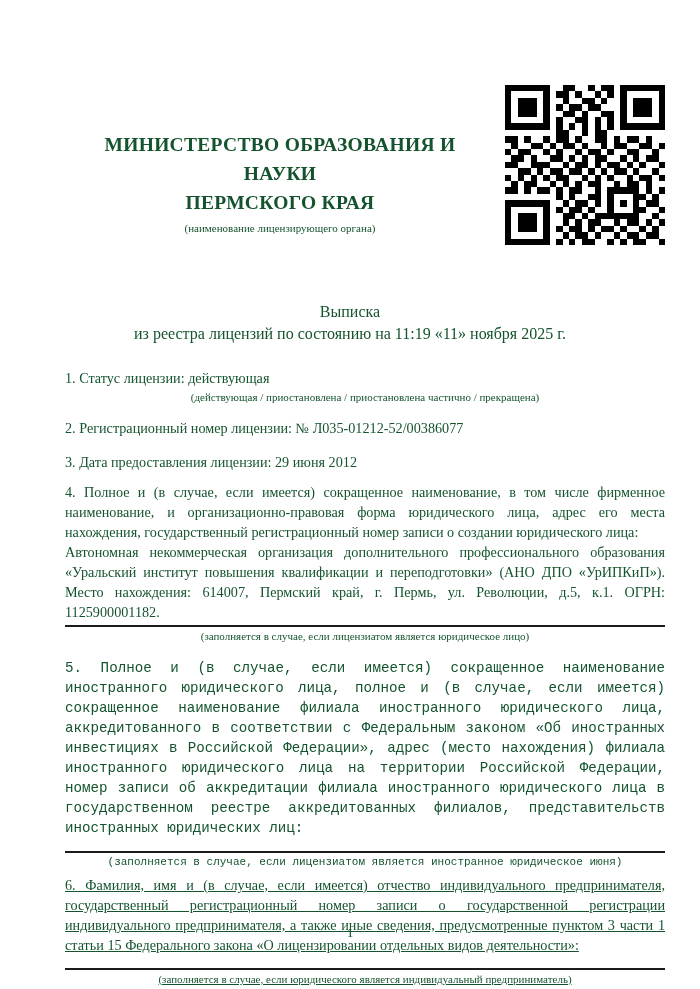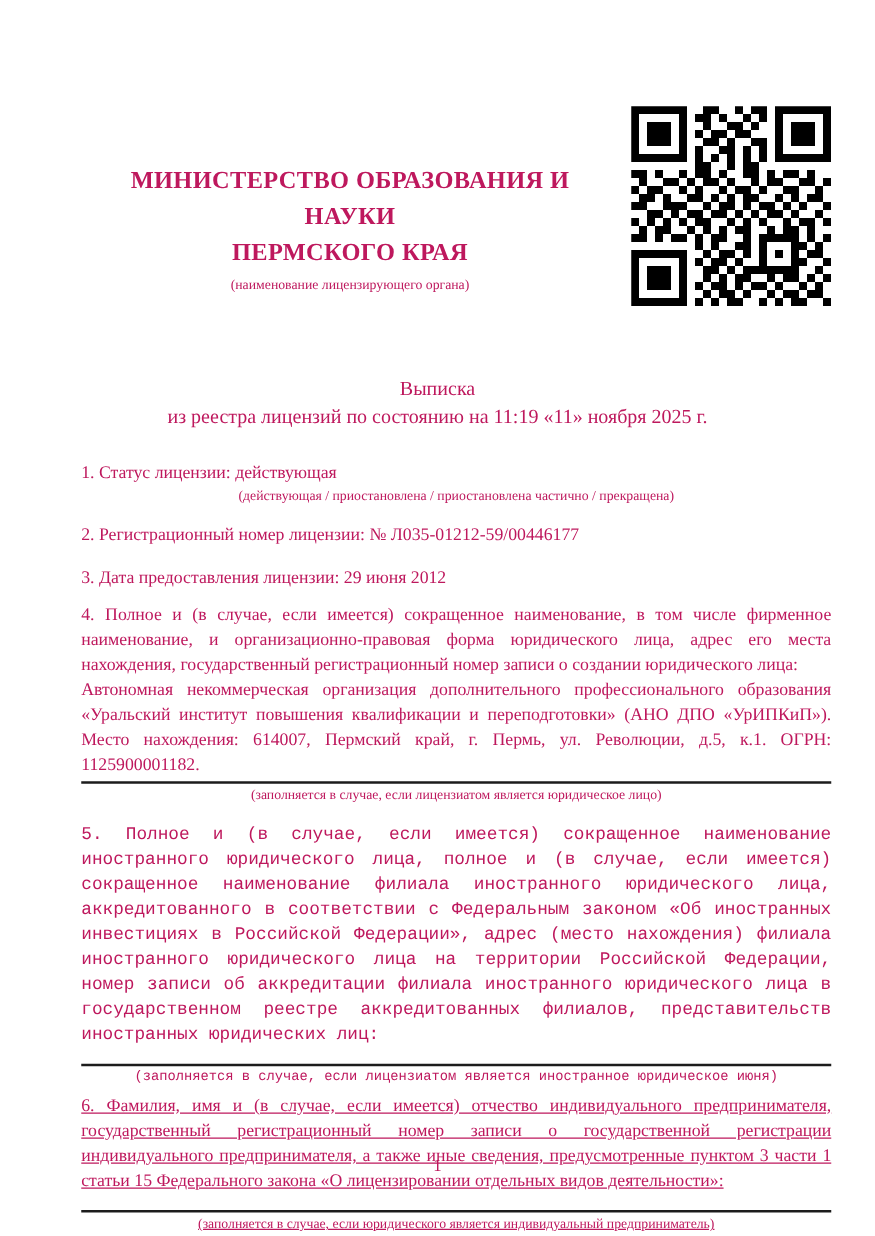--- a/index.html
+++ b/index.html
@@ -12,7 +12,7 @@
     width: 700px;
     height: 989px;
     background: #ffffff;
-    color: #be185d;
+    color: #14532d;
     font-family: "Liberation Serif", "DejaVu Serif", serif;
     overflow: hidden;
   }

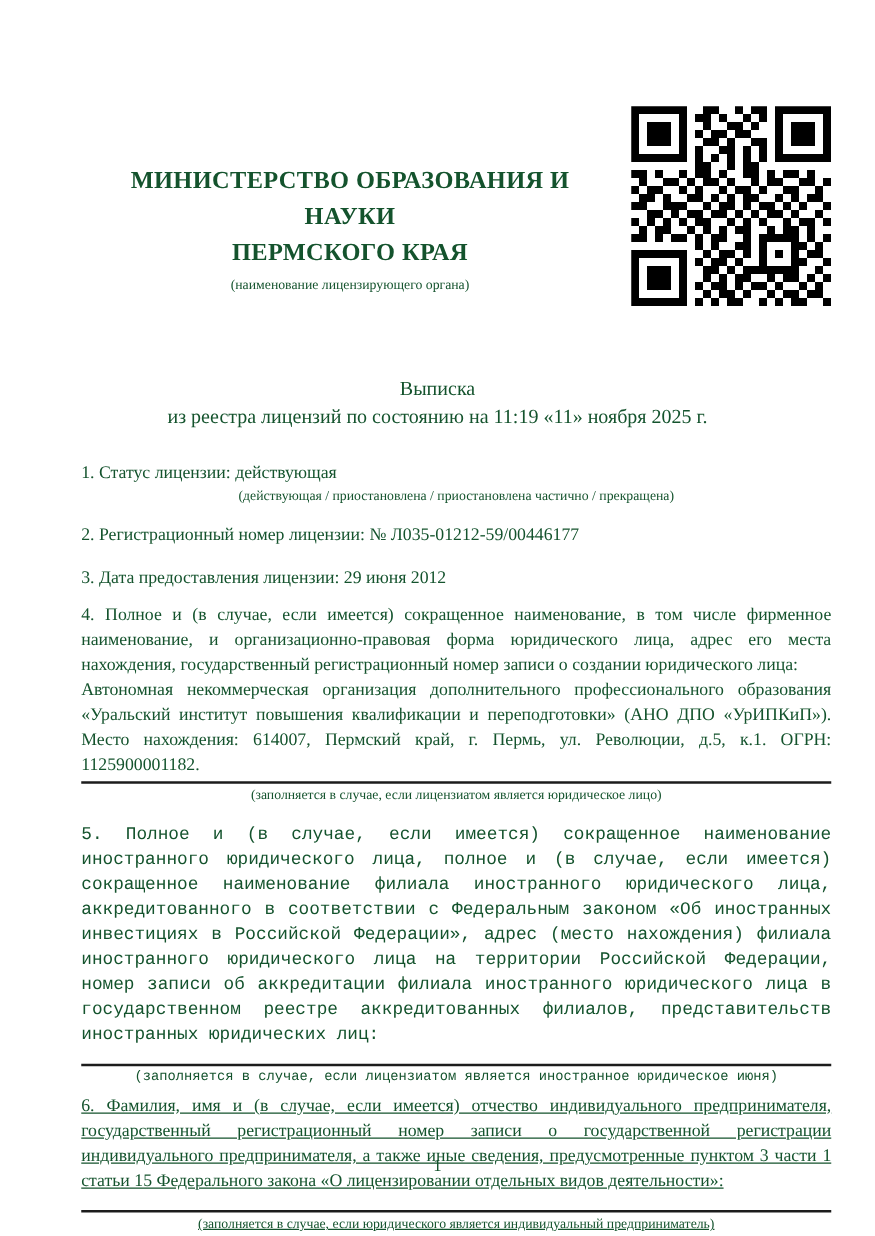--- a/index.html
+++ b/index.html
@@ -458,7 +458,7 @@
     </div>
 
     <div class="item item-2">
-      <p>2. Регистрационный номер лицензии: № Л035-01212-59/00446177</p>
+      <p>2. Регистрационный номер лицензии: № Л035-01212-52/00386077</p>
     </div>
 
     <div class="item item-3">

